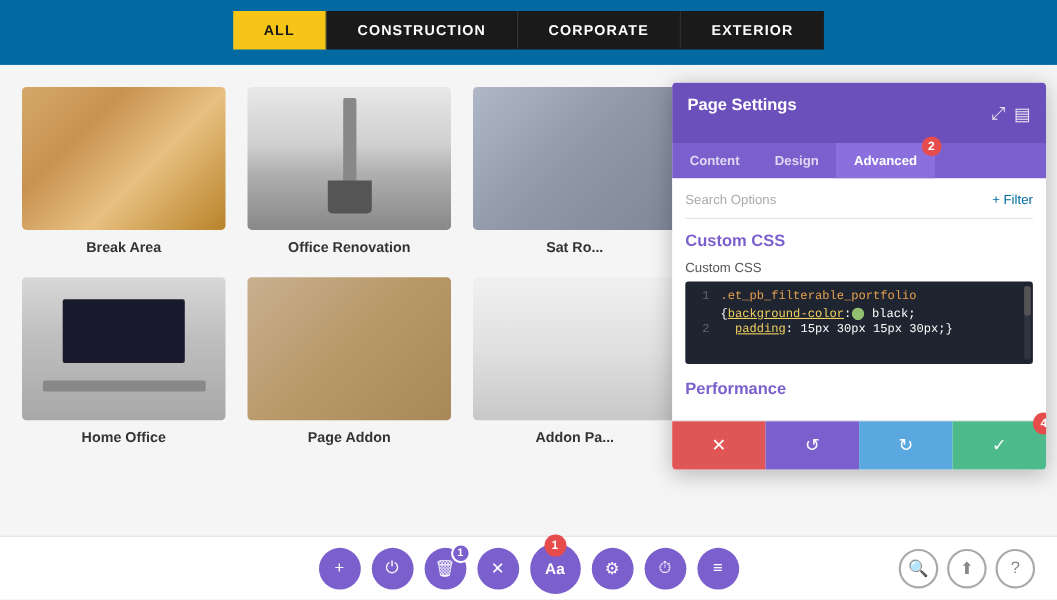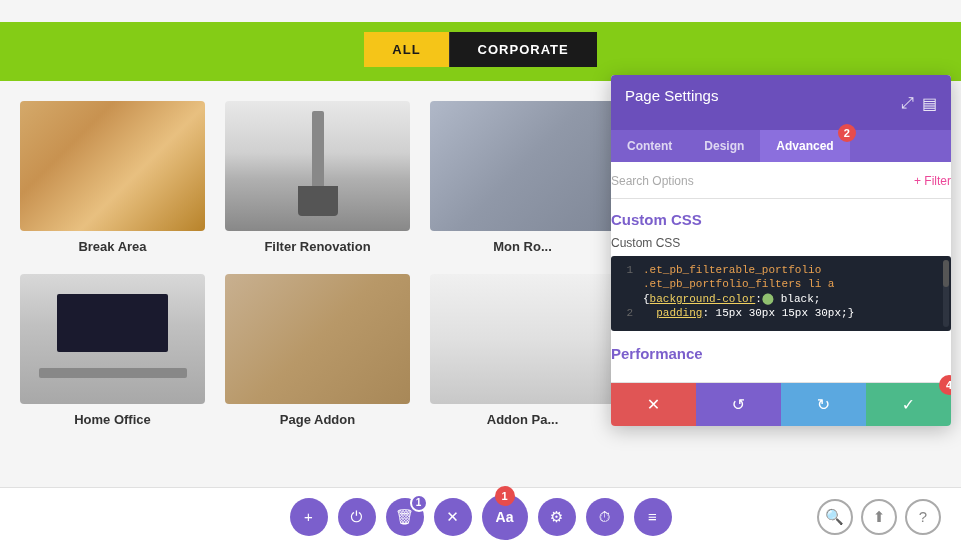--- a/index.html
+++ b/index.html
@@ -17,9 +17,8 @@
       display: flex;
       justify-content: center;
       padding: 10px 0 14px;
-      background: #84cc16;
+      background: #0369a1;
       gap: 0;
-      margin-top: 22px;
     }
     .filter-tab {
       padding: 10px 28px;

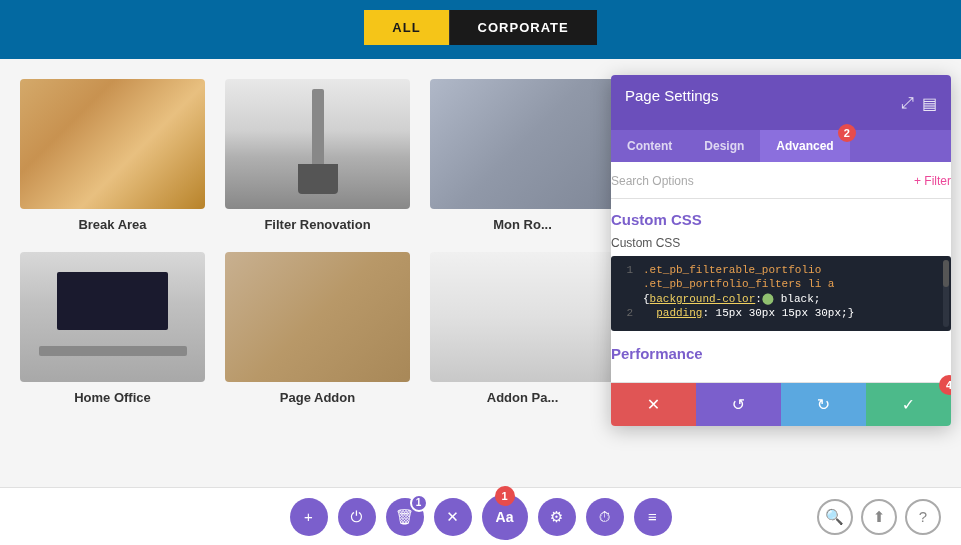--- a/index.html
+++ b/index.html
@@ -408,6 +408,7 @@
 
     <div class="filter-tabs">
       <button class="filter-tab active">ALL</button>
+      <button class="filter-tab">CONSTRUCTION</button>
       <button class="filter-tab">CORPORATE</button>
     </div>
 

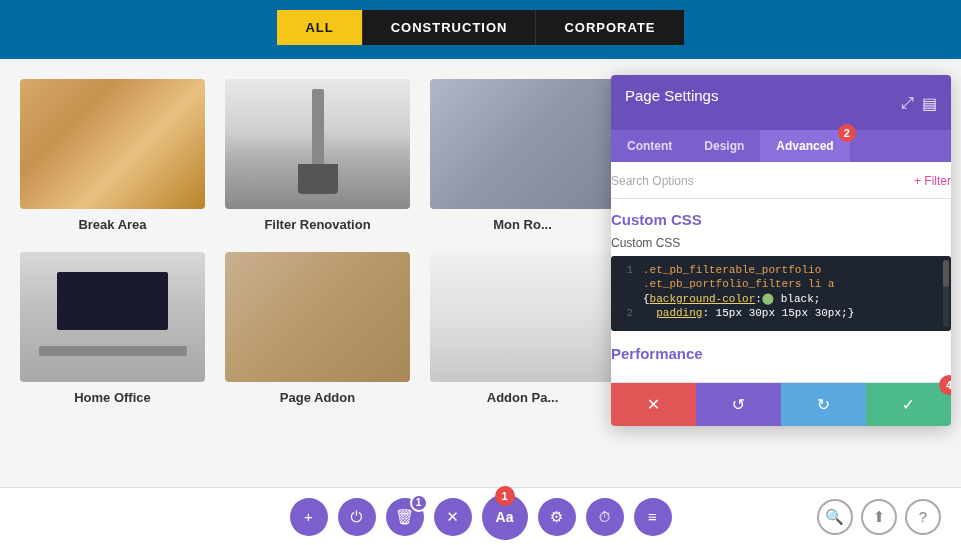--- a/index.html
+++ b/index.html
@@ -410,6 +410,7 @@
       <button class="filter-tab active">ALL</button>
       <button class="filter-tab">CONSTRUCTION</button>
       <button class="filter-tab">CORPORATE</button>
+      <button class="filter-tab">EXTERIOR</button>
     </div>
 
     <div class="portfolio-grid">

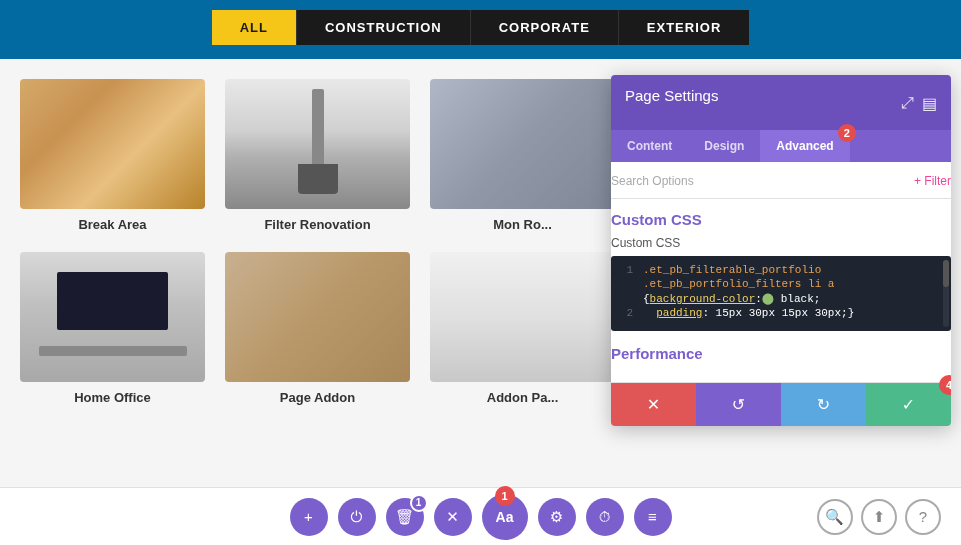--- a/index.html
+++ b/index.html
@@ -109,7 +109,7 @@
     .panel-title {
       color: #fff;
       font-size: 15px;
-      font-weight: 400;
+      font-weight: 700;
       padding-bottom: 26px;
     }
     .panel-header-icons {

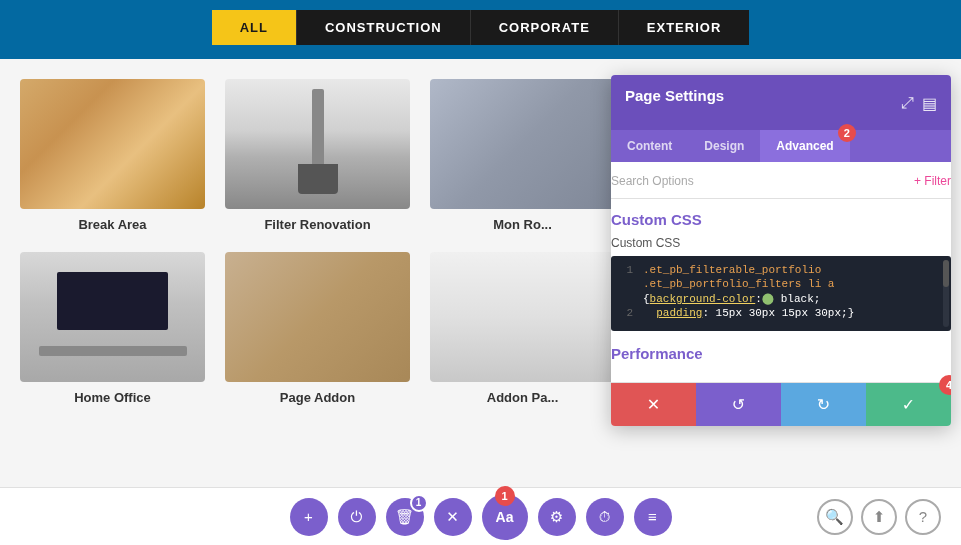--- a/index.html
+++ b/index.html
@@ -156,7 +156,7 @@
       justify-content: center;
     }
     .panel-body {
-      padding: 12px 0;
+      padding: 12px 12px;
     }
     .search-filter-row {
       display: flex;

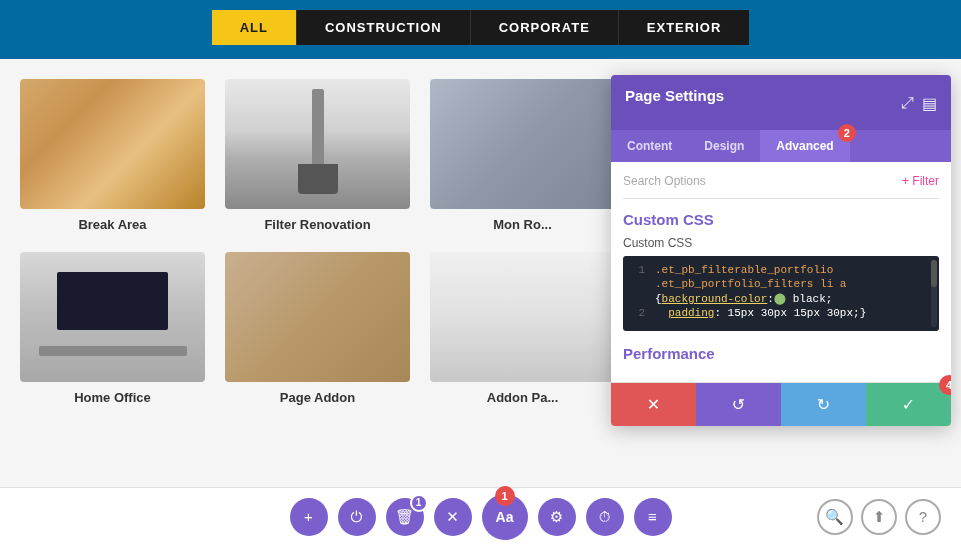--- a/index.html
+++ b/index.html
@@ -172,7 +172,7 @@
     }
     .filter-btn {
       font-size: 12px;
-      color: #ec4899;
+      color: #0369a1;
       cursor: pointer;
     }
     .section-title {

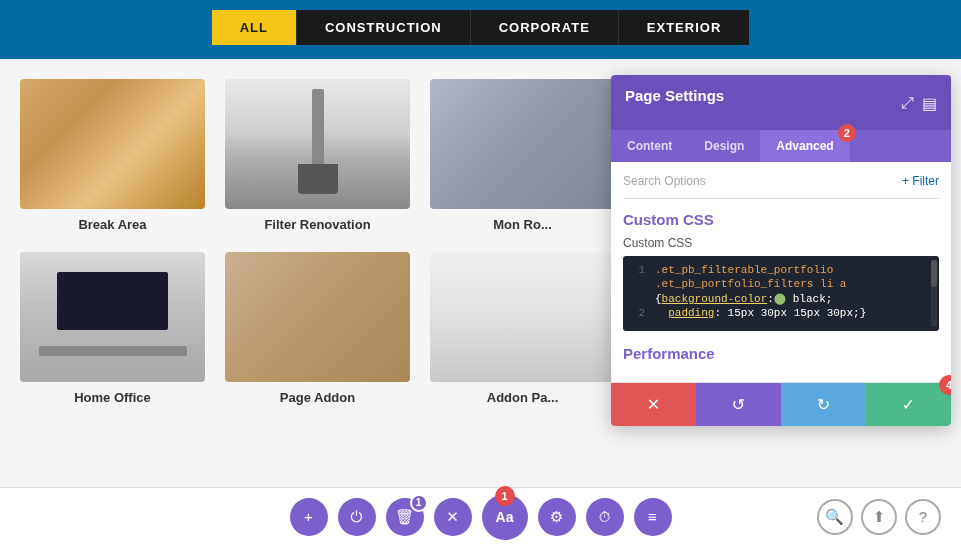--- a/index.html
+++ b/index.html
@@ -424,7 +424,7 @@
           <div class="brush-handle"></div>
           <div class="brush-head"></div>
         </div>
-        <div class="portfolio-label">Filter Renovation</div>
+        <div class="portfolio-label">Office Renovation</div>
       </div>
       <div class="portfolio-item">
         <div class="portfolio-thumb portfolio-thumb-sunroof"></div>

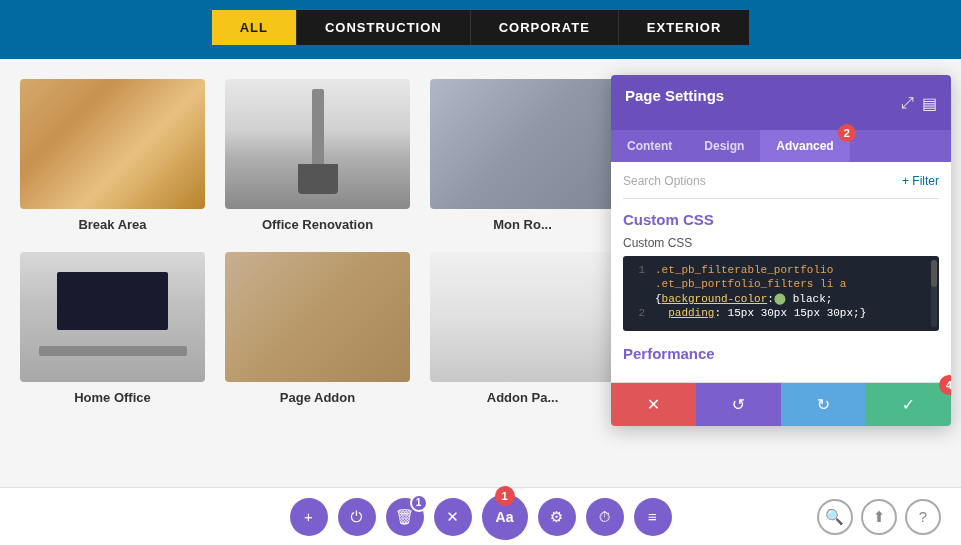--- a/index.html
+++ b/index.html
@@ -428,7 +428,7 @@
       </div>
       <div class="portfolio-item">
         <div class="portfolio-thumb portfolio-thumb-sunroof"></div>
-        <div class="portfolio-label">Mon Ro...</div>
+        <div class="portfolio-label">Sat Ro...</div>
       </div>
 
       <div class="portfolio-item">

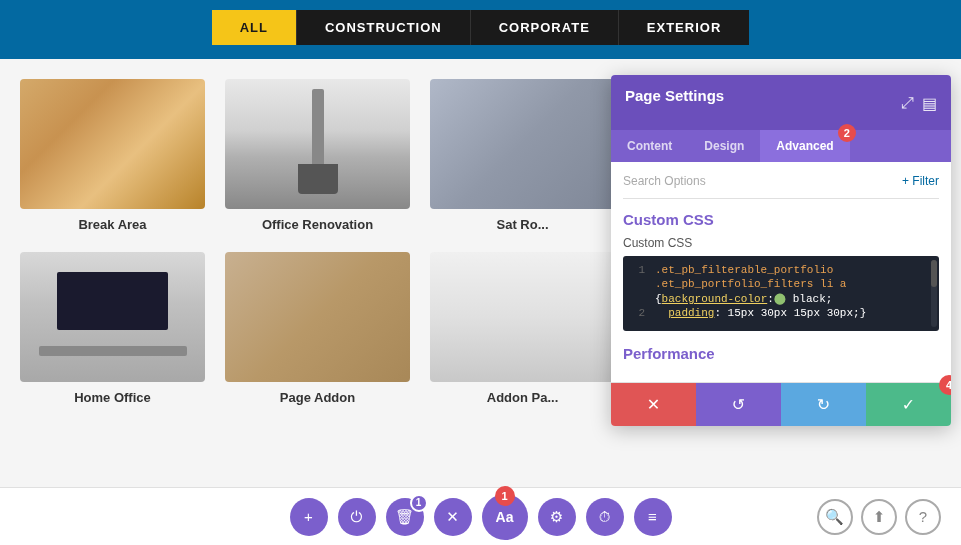--- a/index.html
+++ b/index.html
@@ -481,10 +481,6 @@
         <div class="code-line">
           <span class="code-line-num">1</span>
           <span class="code-text"><span class="orange">.et_pb_filterable_portfolio</span></span>
-        </div>
-        <div class="code-line">
-          <span class="code-line-num"></span>
-          <span class="code-text"><span class="orange">.et_pb_portfolio_filters li a</span></span>
         </div>
         <div class="code-line">
           <span class="code-line-num"></span>

